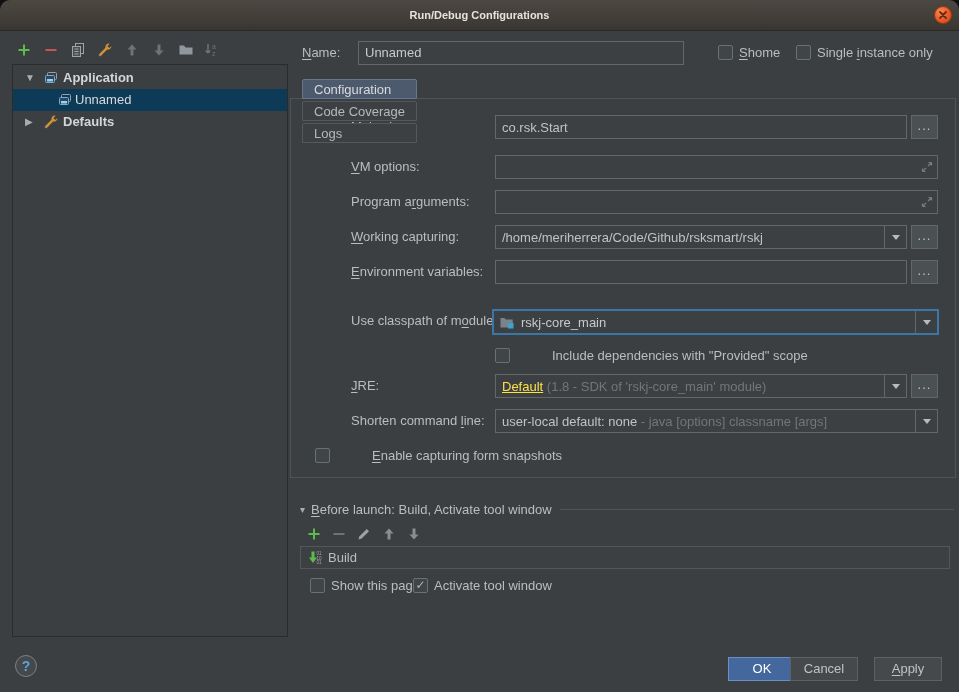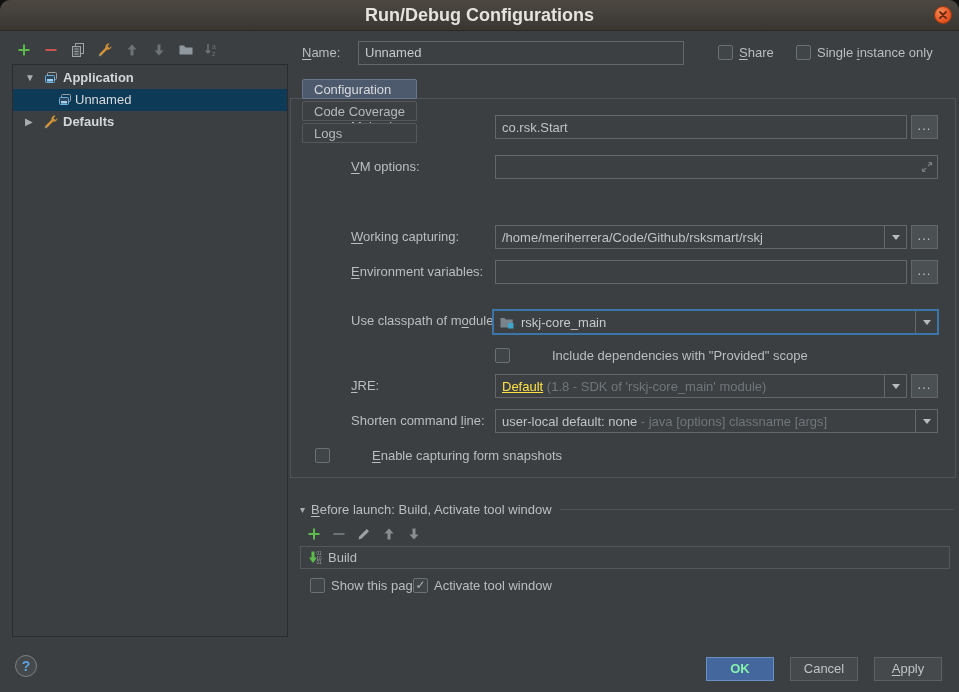--- a/index.html
+++ b/index.html
@@ -13,7 +13,7 @@
     background:linear-gradient(#4c4841,#3e3b36 78%,#393631);border-bottom:1px solid #2a2824;
     border-radius:10px 10px 0 0;}
   .title{position:absolute;left:0;right:0;top:0;height:30px;line-height:30px;text-align:center;
-    font-weight:bold;color:#e6e3de;font-size:18px;}
+    font-weight:bold;color:#e6e3de;font-size:11px;}
   .closebtn{position:absolute;right:7px;top:6px;width:18px;height:18px;border-radius:50%;
     background:radial-gradient(circle at 35% 30%,#f58b54,#e9592a 55%,#cf4717);
     border:1px solid #9c3a10;box-sizing:border-box;display:flex;align-items:center;justify-content:center;}

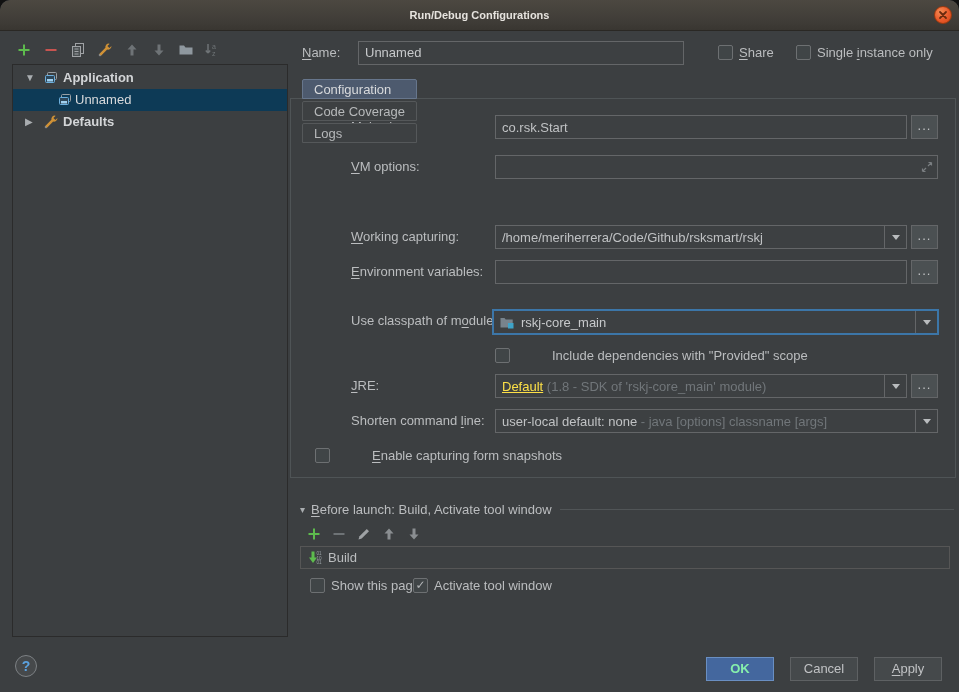--- a/index.html
+++ b/index.html
@@ -185,7 +185,7 @@
   <div class="abs input" style="left:358px;top:41px;width:326px">Unnamed</div>
 
   <span class="abs cb" style="left:718px;top:45px"></span>
-  <span class="abs lbl24" style="left:739px;top:41px"><span></span><u>S</u><span>hare</span></span>
+  <span class="abs lbl24" style="left:739px;top:41px"><span></span><u>S</u><span>home</span></span>
 
   <span class="abs cb" style="left:796px;top:45px"></span>
   <span class="abs lbl24" style="left:817px;top:41px"><span>Single </span><u>i</u><span>nstance only</span></span>

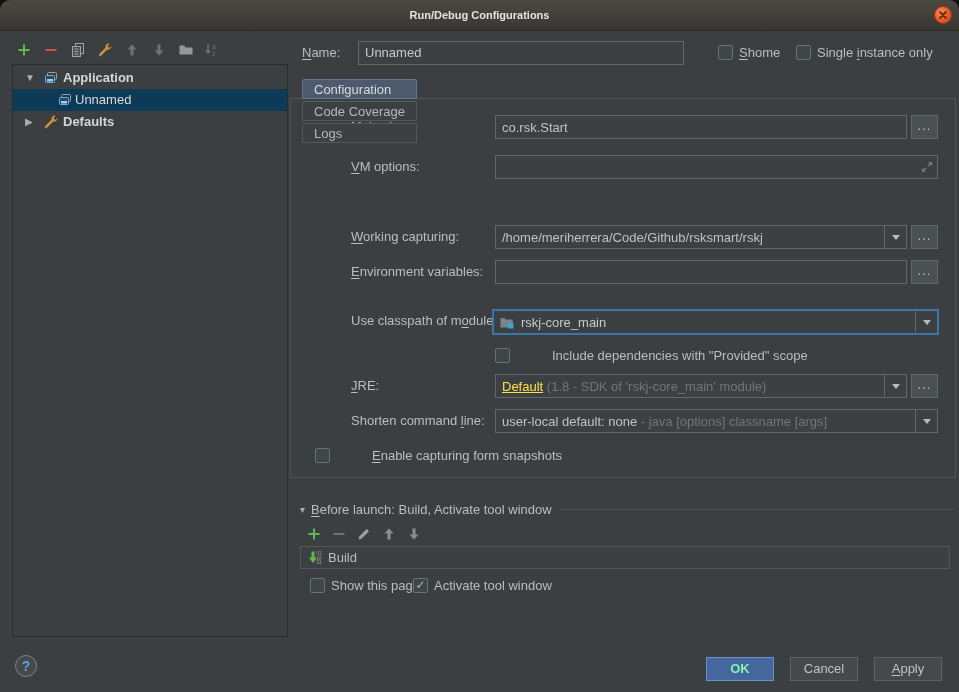--- a/index.html
+++ b/index.html
@@ -218,6 +218,17 @@
       </div>
     </div>
 
+    <div class="frow" style="top:91px">
+      <span class="flabel"><span>Program a</span><u>r</u><span>guments:</span></span>
+      <div class="ffield f-wide">
+        <span class="ftext"></span>
+        <span class="exparmk">
+          <svg width="12" height="12">
+              <path d="M7 5l3.5-3.5M10.5 1.5v3M10.5 1.5h-3M5 7l-3.5 3.5M1.5 10.5v-3M1.5 10.5h3" stroke="#7a7e81" stroke-width="1.2" fill="none"></path>
+            </svg>
+          </span>
+      </div>
+    </div>
 
     <div class="frow" style="top:126px">
       <span class="flabel"><span></span><u>W</u><span>orking capturing:</span></span>

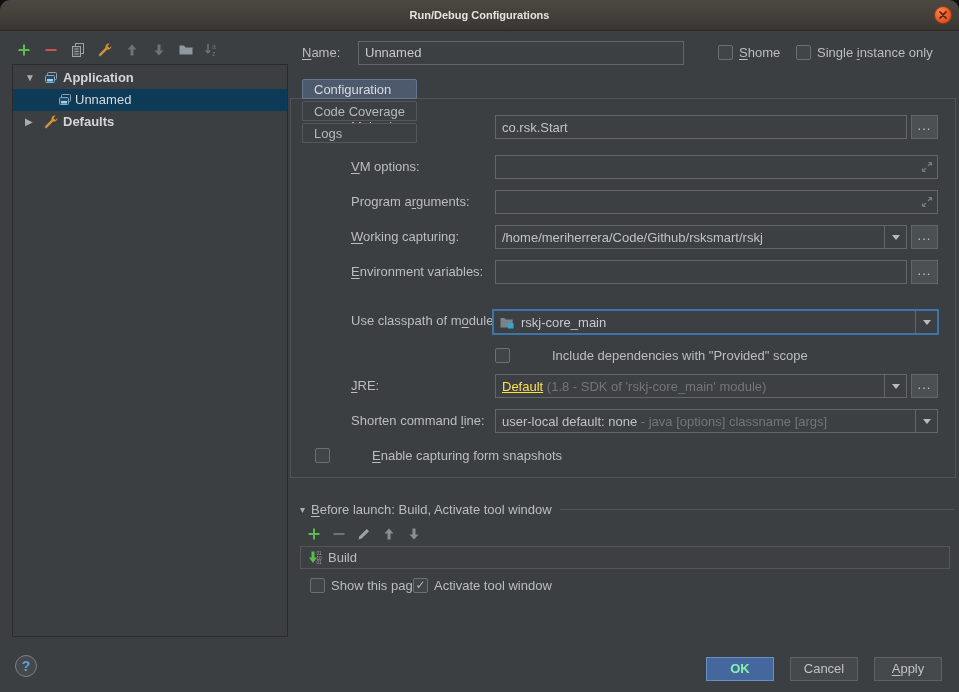--- a/index.html
+++ b/index.html
@@ -79,7 +79,7 @@
     font-weight:bold;text-align:center;line-height:20px;font-size:14px;}
   .btn{position:absolute;top:657px;width:68px;height:24px;background:#45494b;border:1px solid #5e6163;
     box-sizing:border-box;color:#c0c2c4;text-align:center;line-height:22px;}
-  .btn.primary{background:#44679e;border-color:#6a8fc2;color:#86efac;font-weight:bold;}
+  .btn.primary{background:#44679e;border-color:#6a8fc2;color:#ffffff;font-weight:normal;margin-left:22px;}
 
   svg{display:block;}
 </style>

